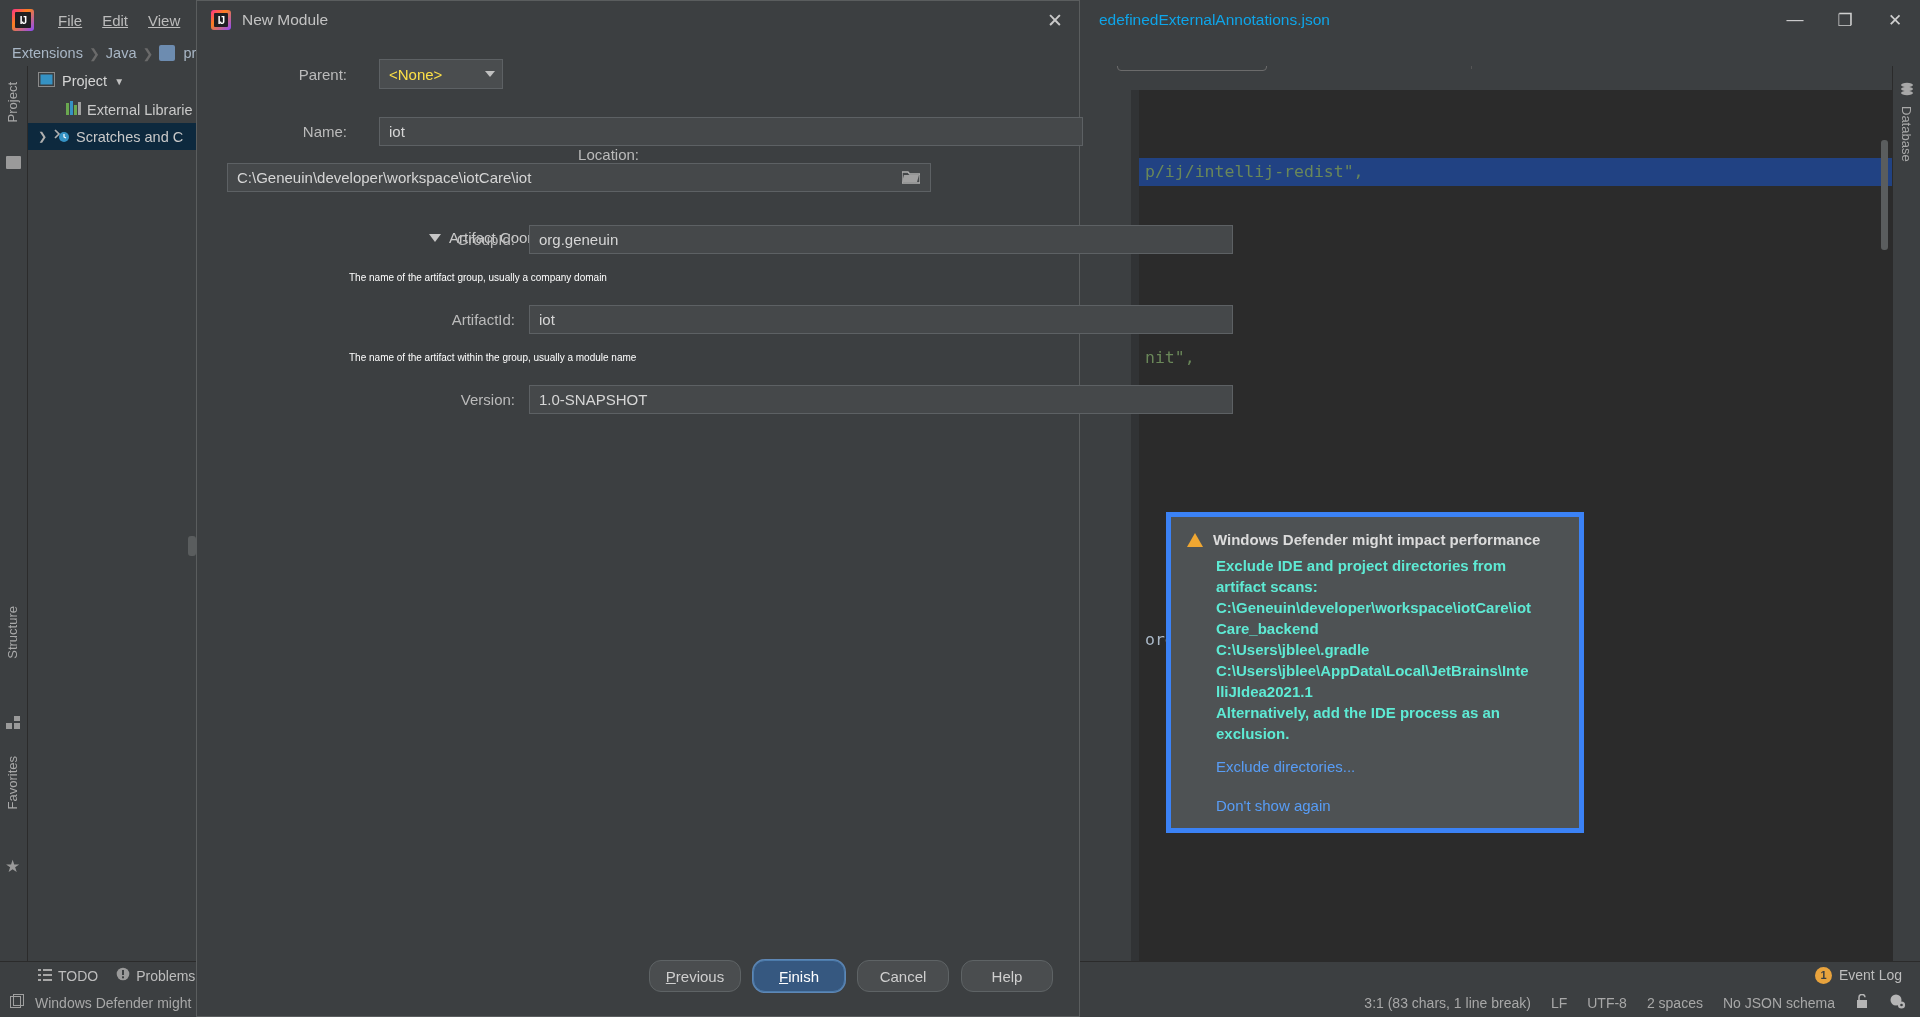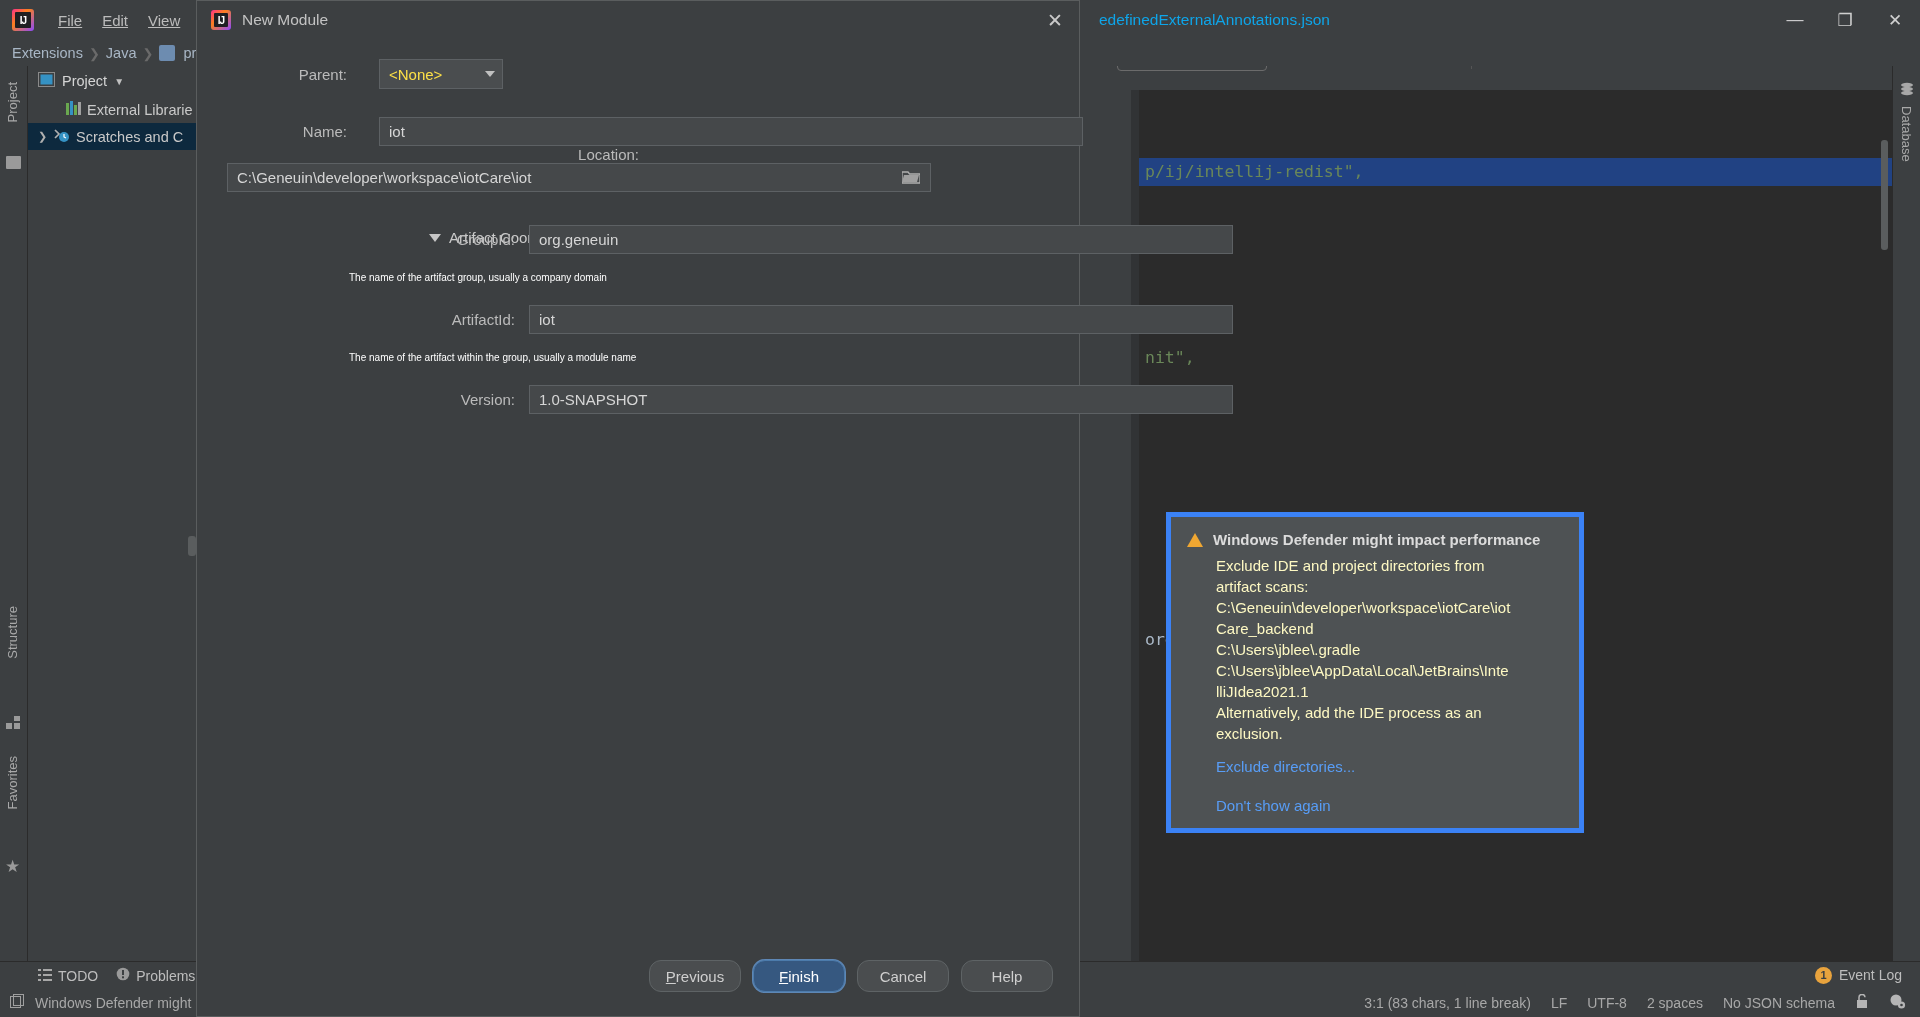--- a/index.html
+++ b/index.html
@@ -173,8 +173,9 @@
     border-bottom:14px solid #f0a732; position:relative; top:2px; flex:none;
   }
   .balloon-body{
-    font-size:15px; color:#fef9c3; line-height:21px; padding-left:29px;
+    font-size:15px; color:#5eead4; line-height:21px; padding-left:29px;
     word-break:break-all;
+    font-weight:bold;
   }
   .balloon-links{
     display:flex; gap:22px; padding-left:29px; margin-top:14px;

